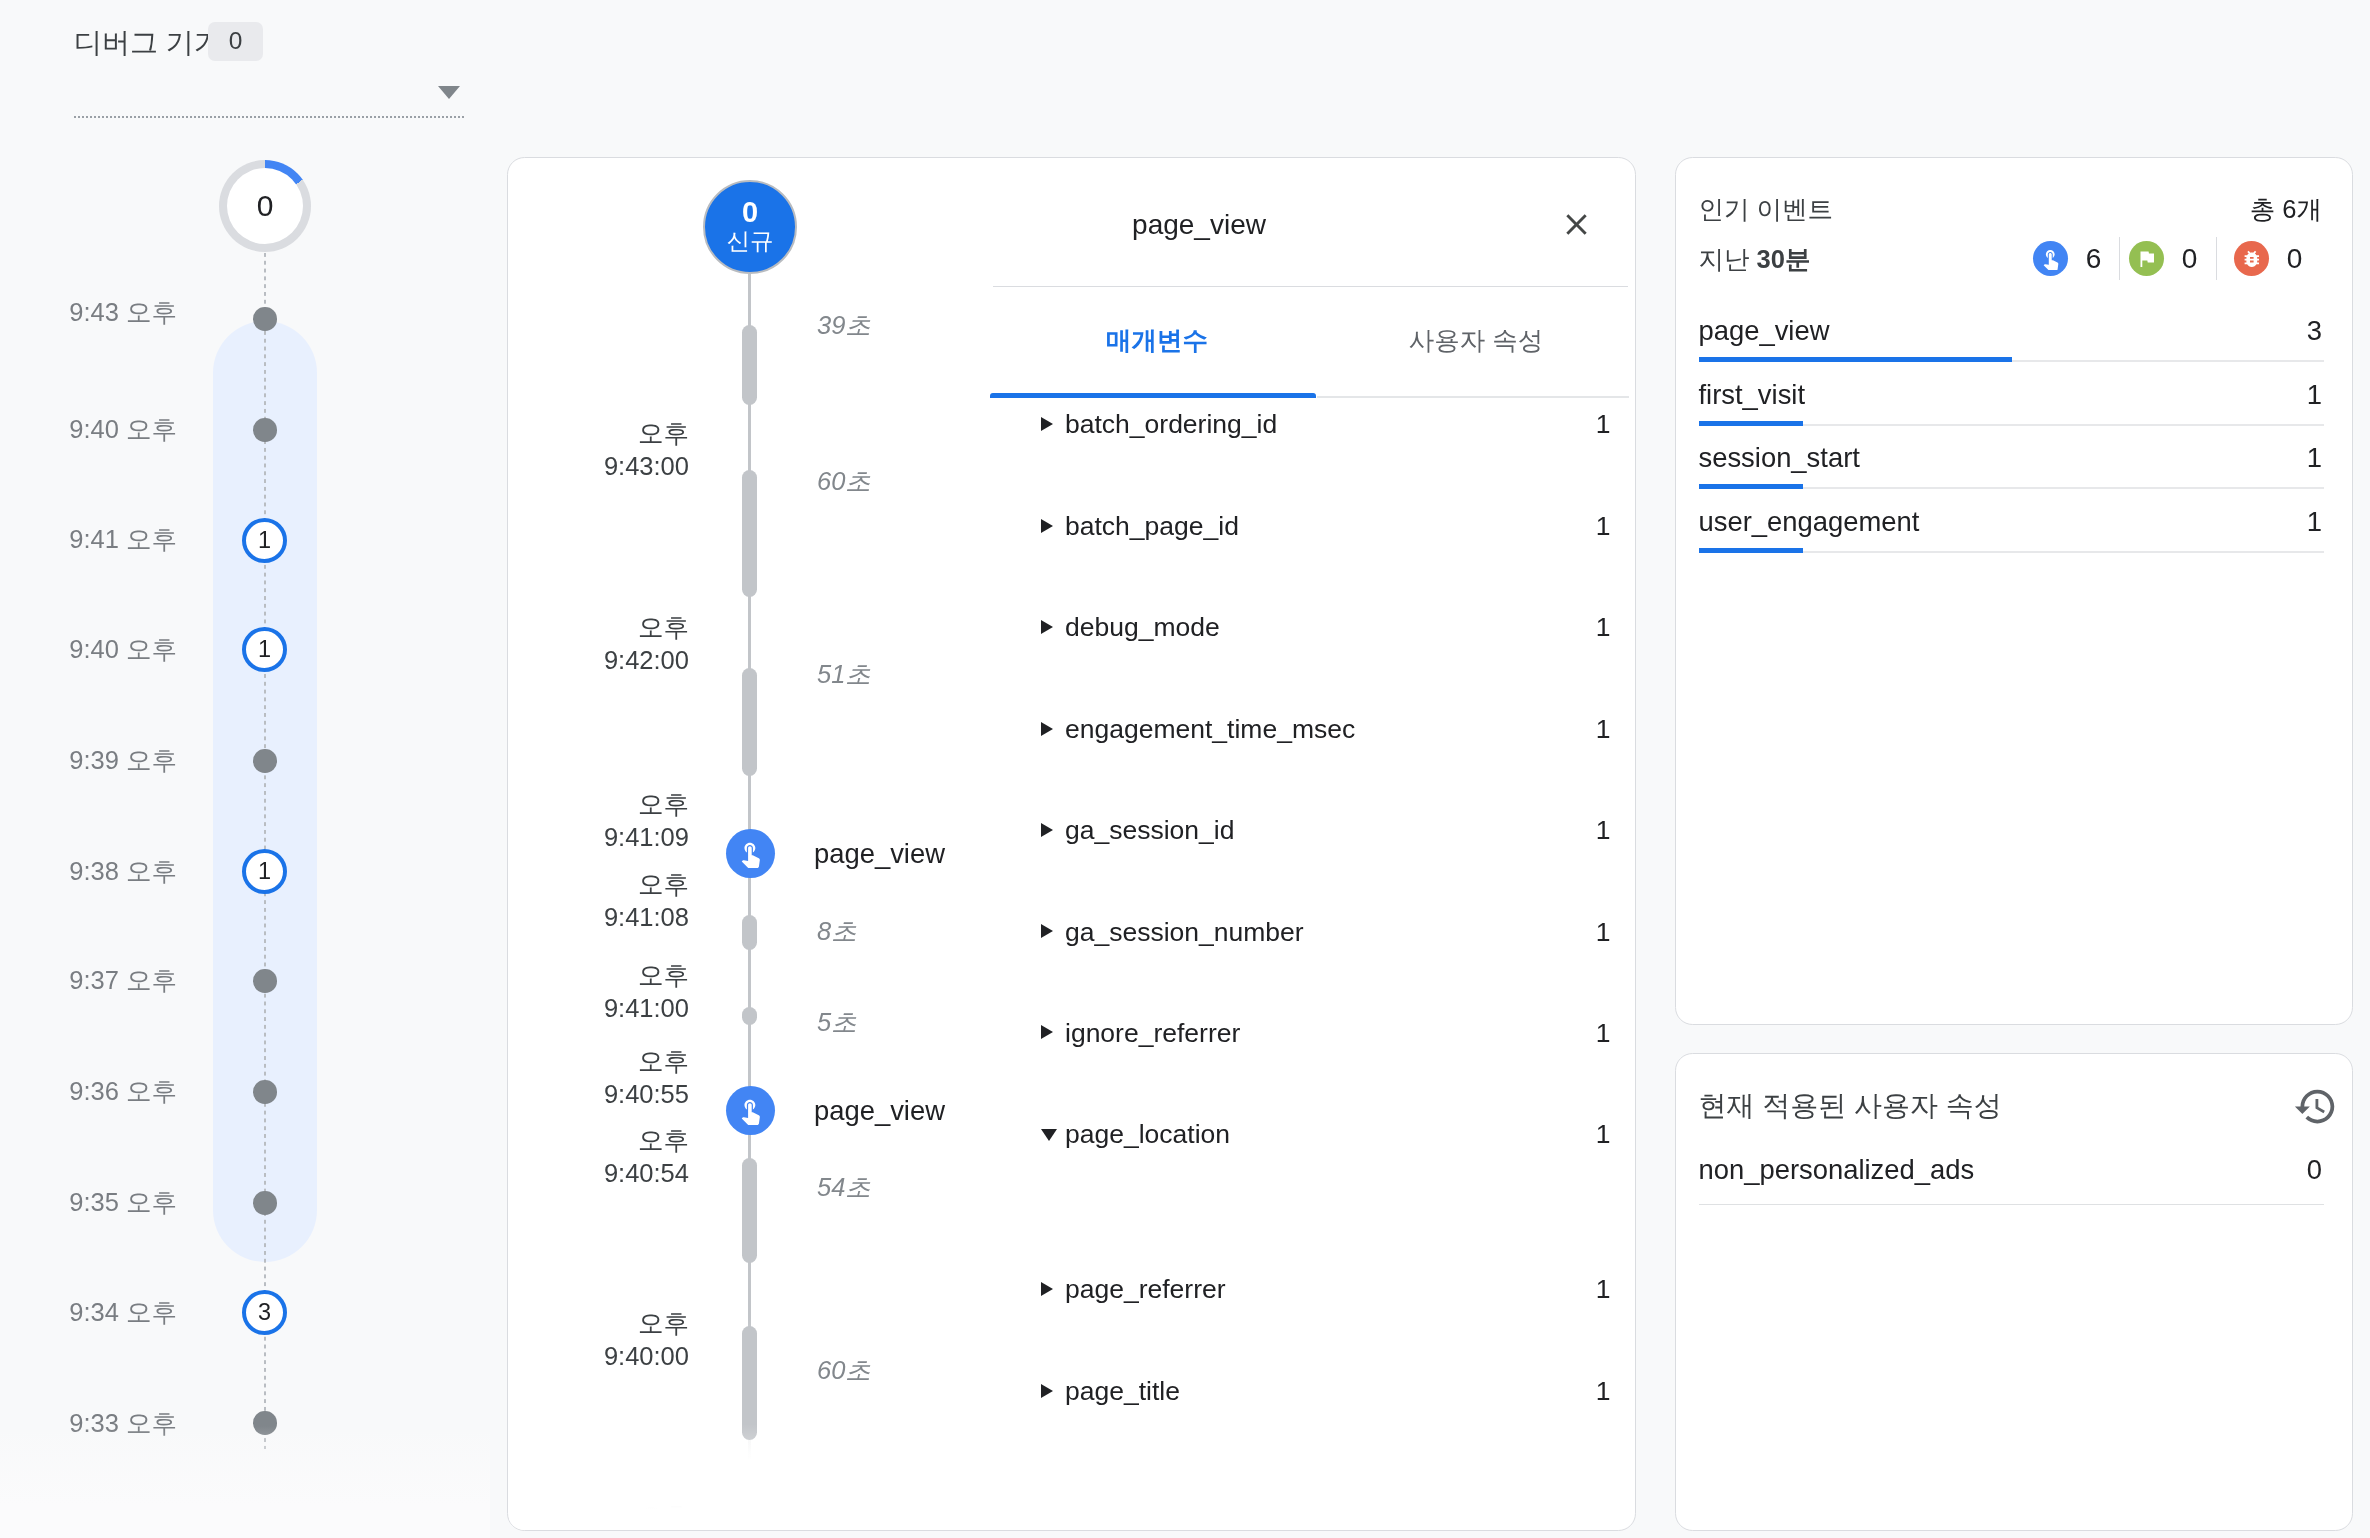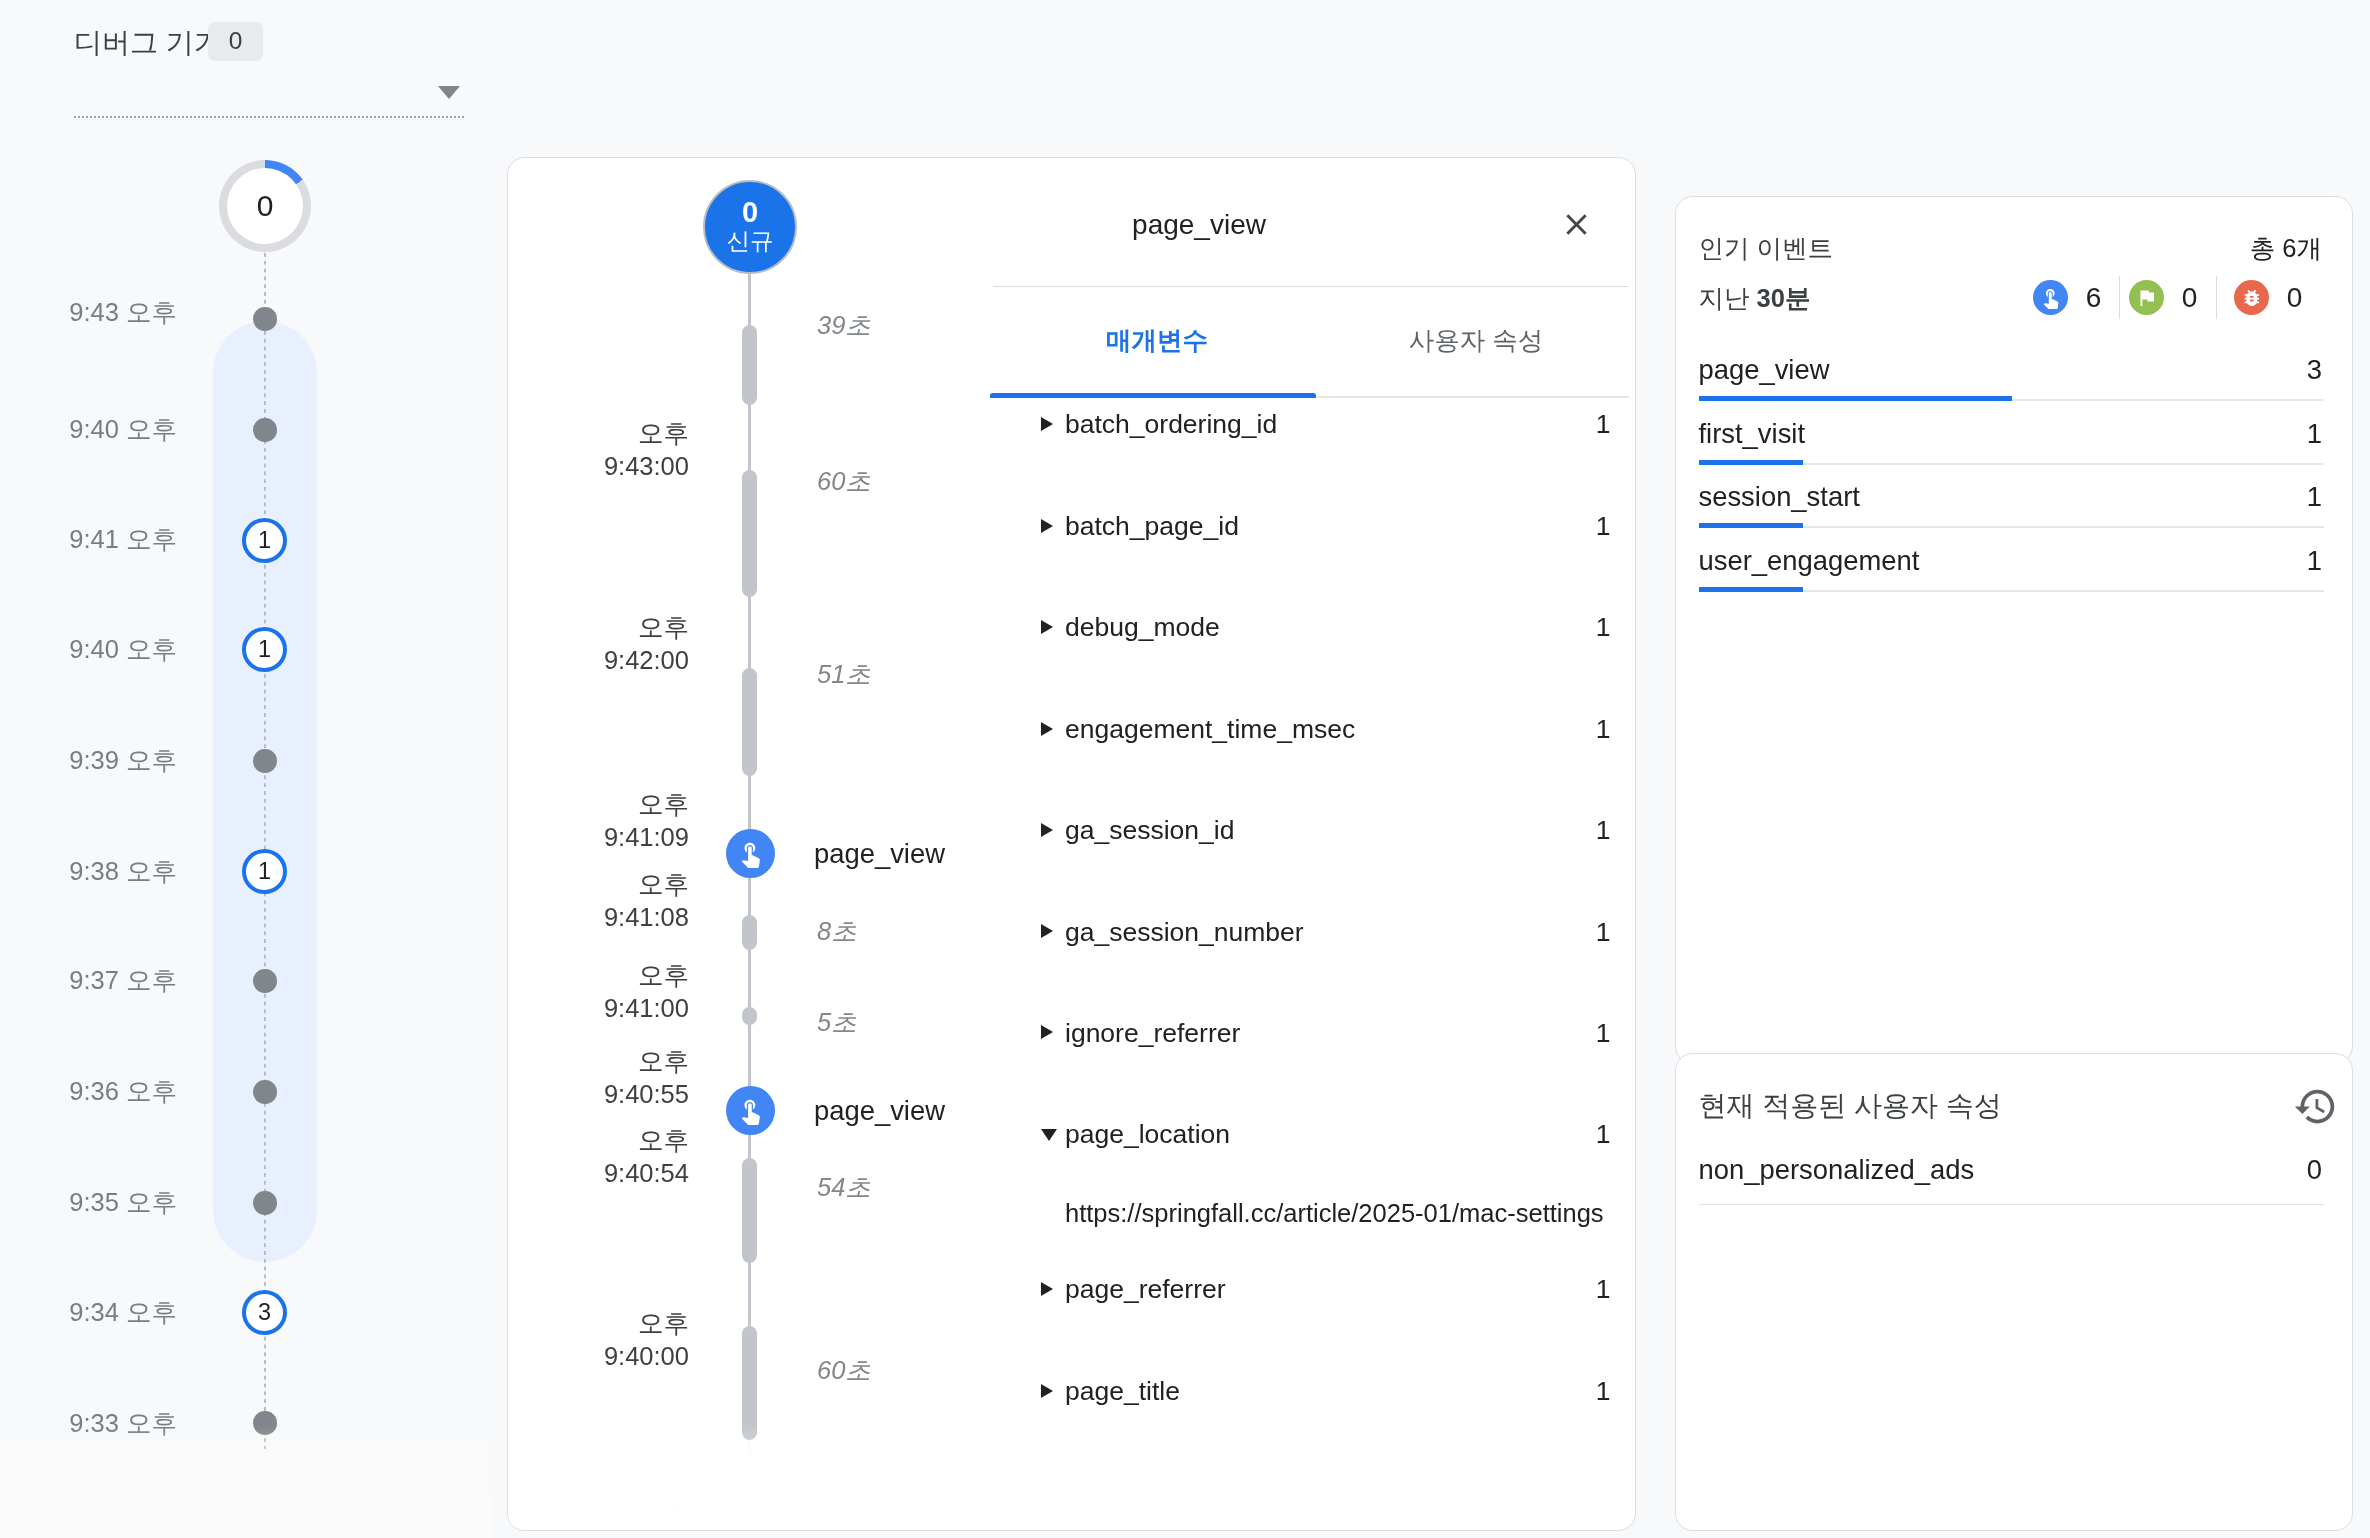--- a/index.html
+++ b/index.html
@@ -38,7 +38,7 @@
   
   .card{background:#fff;border:1px solid #dadce0;border-radius:17.6px;}
   #event-card{left:507px;top:157px;width:1129px;height:1374px;overflow:hidden;}
-  #top-events-card{left:1675px;top:157px;width:678px;height:868px;margin-top:39px;}
+  #top-events-card{left:1675px;top:157px;width:678px;height:868px;}
   #user-props-card{left:1675px;top:1053px;width:678px;height:478px;}
 
   

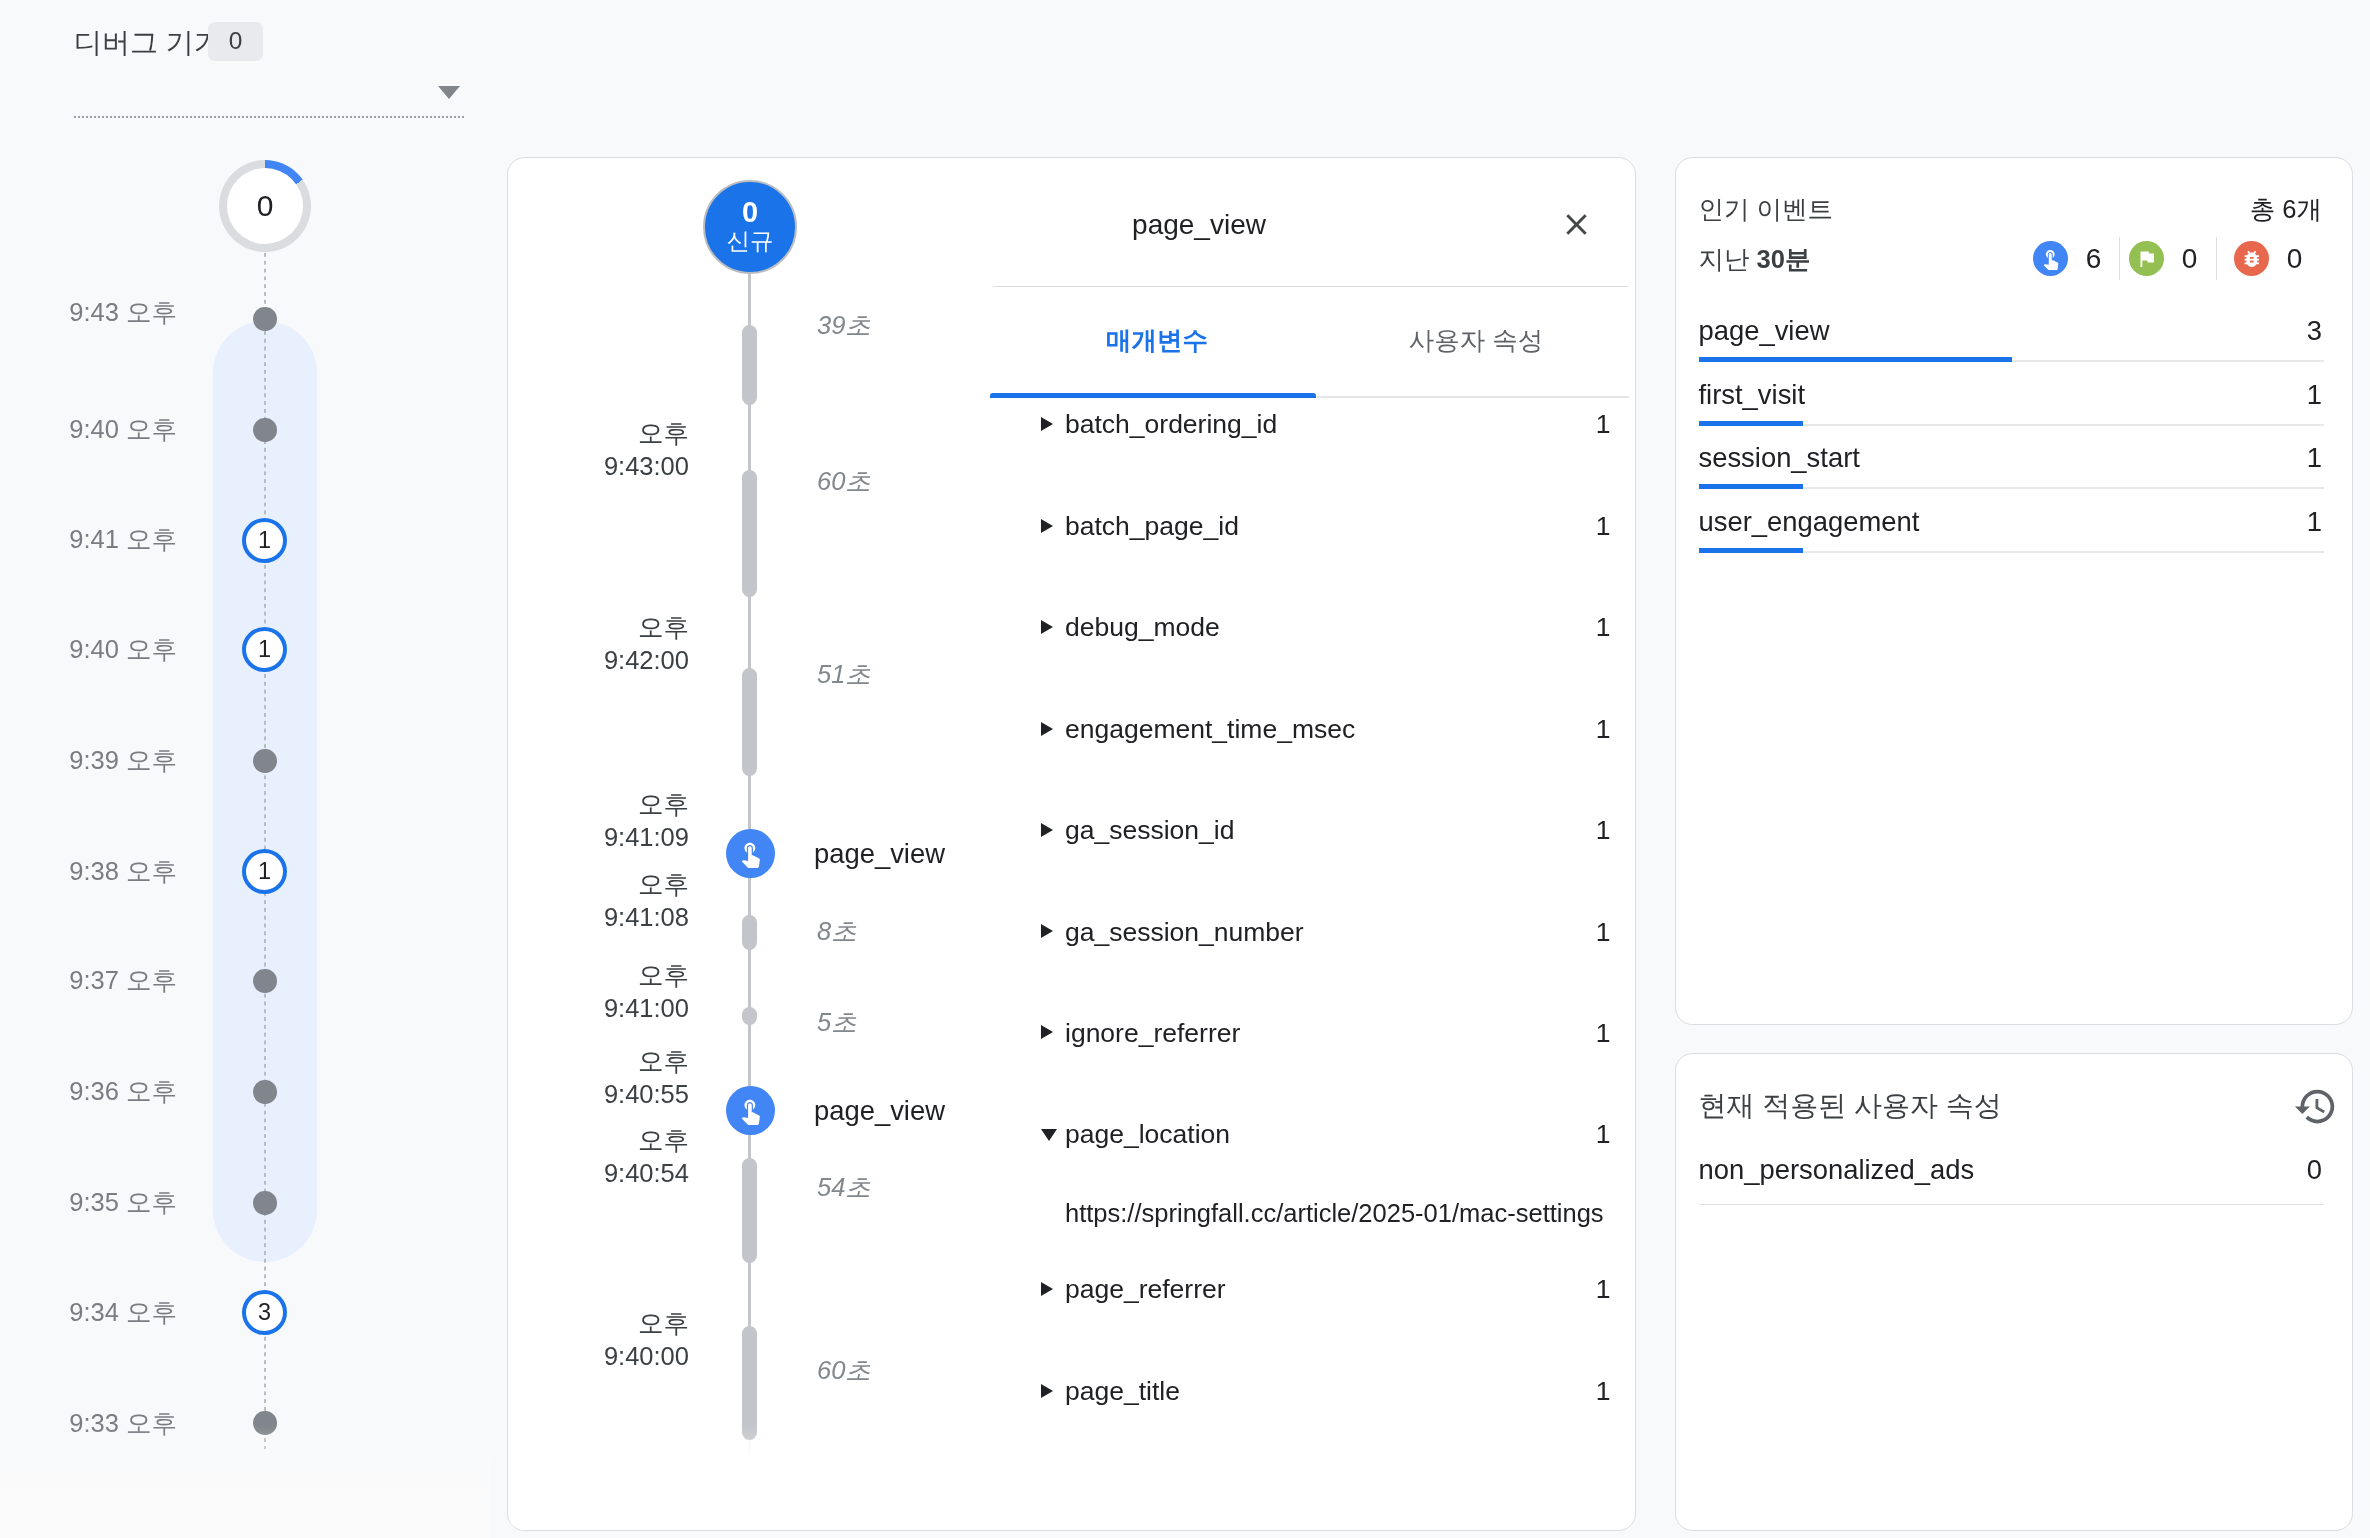--- a/index.html
+++ b/index.html
@@ -235,7 +235,6 @@
     <div class="abs p-caret expanded" style="top:971px"></div>
     <div class="abs p-name" style="top:959px">page_location</div>
     <div class="abs p-val" style="top:959px">1</div>
-    <div class="abs p-url" style="top:1038px">https://springfall.cc/article/2025-01/mac-settings</div>
 
     <div class="abs p-caret collapsed" style="top:1124px"></div>
     <div class="abs p-name" style="top:1114px">page_referrer</div>

